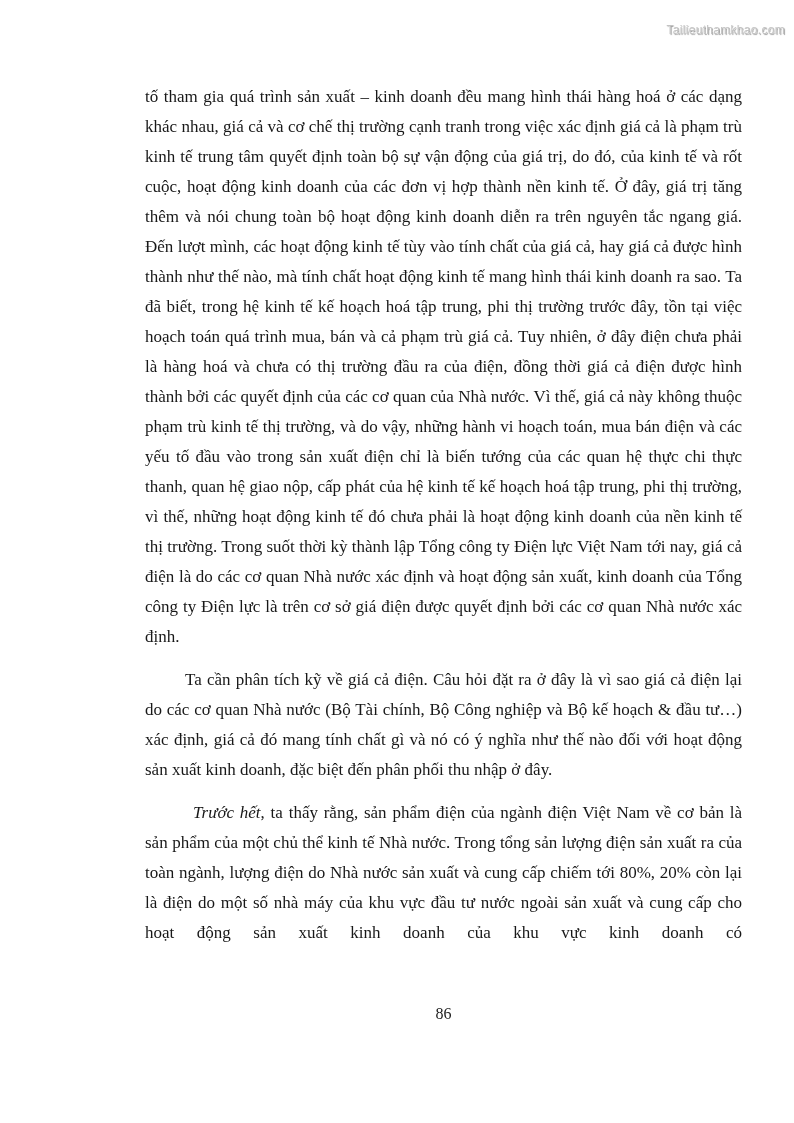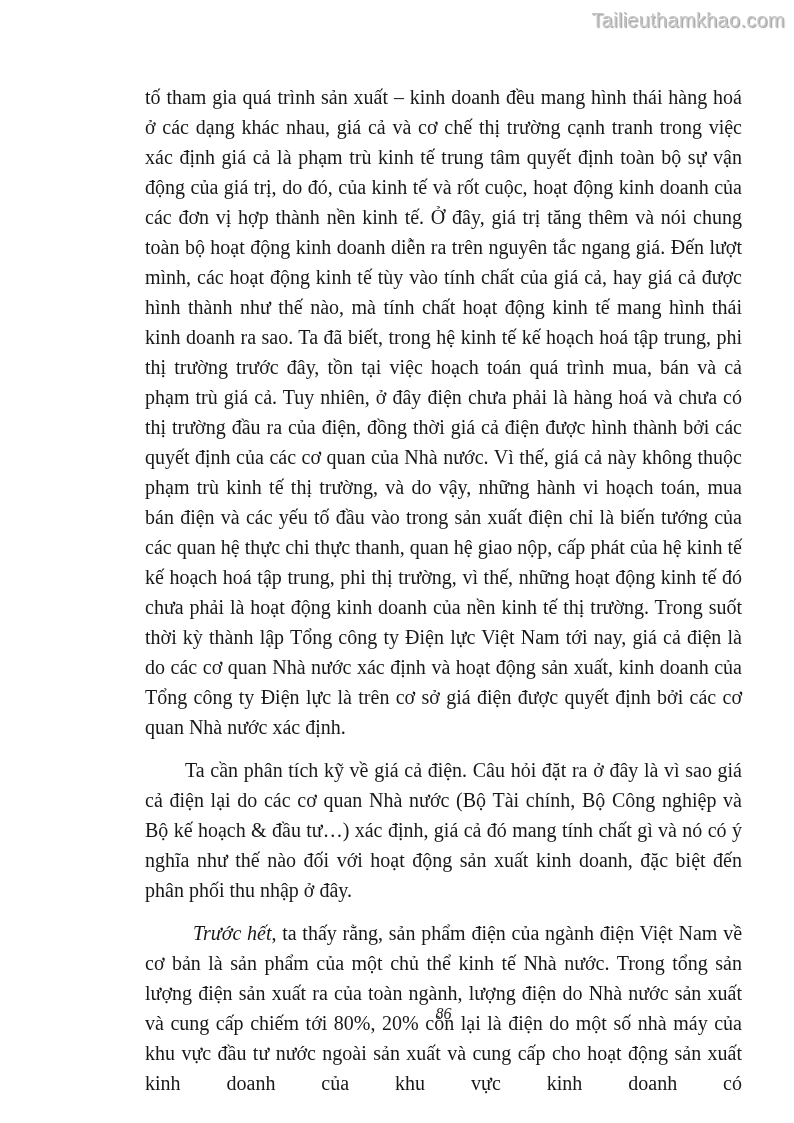--- a/index.html
+++ b/index.html
@@ -16,10 +16,10 @@
   }
   .watermark {
     position: absolute;
-    top: 9px;
+    top: 23px;
     right: 9px;
     font-family: "Liberation Sans", sans-serif;
-    font-size: 20px;
+    font-size: 12px;
     letter-spacing: 0.3px;
     color: #c3c3c3;
     text-shadow: -1px -1px 0 #ffffff, 1px 1px 1px #9a9a9a;

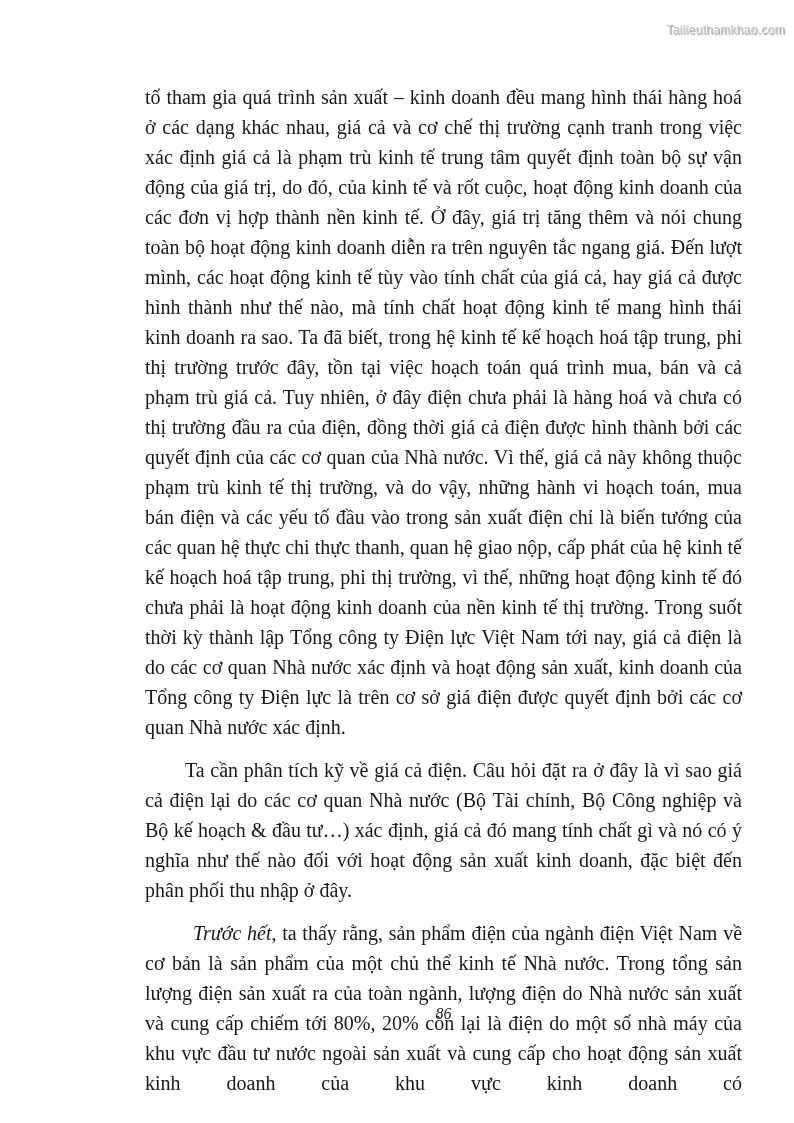--- a/index.html
+++ b/index.html
@@ -32,7 +32,7 @@
     top: 82px;
     width: 597px;
     font-family: "Liberation Serif", serif;
-    font-size: 20px;
+    font-size: 17px;
     line-height: 30px;
     color: #181818;
     text-align: justify;

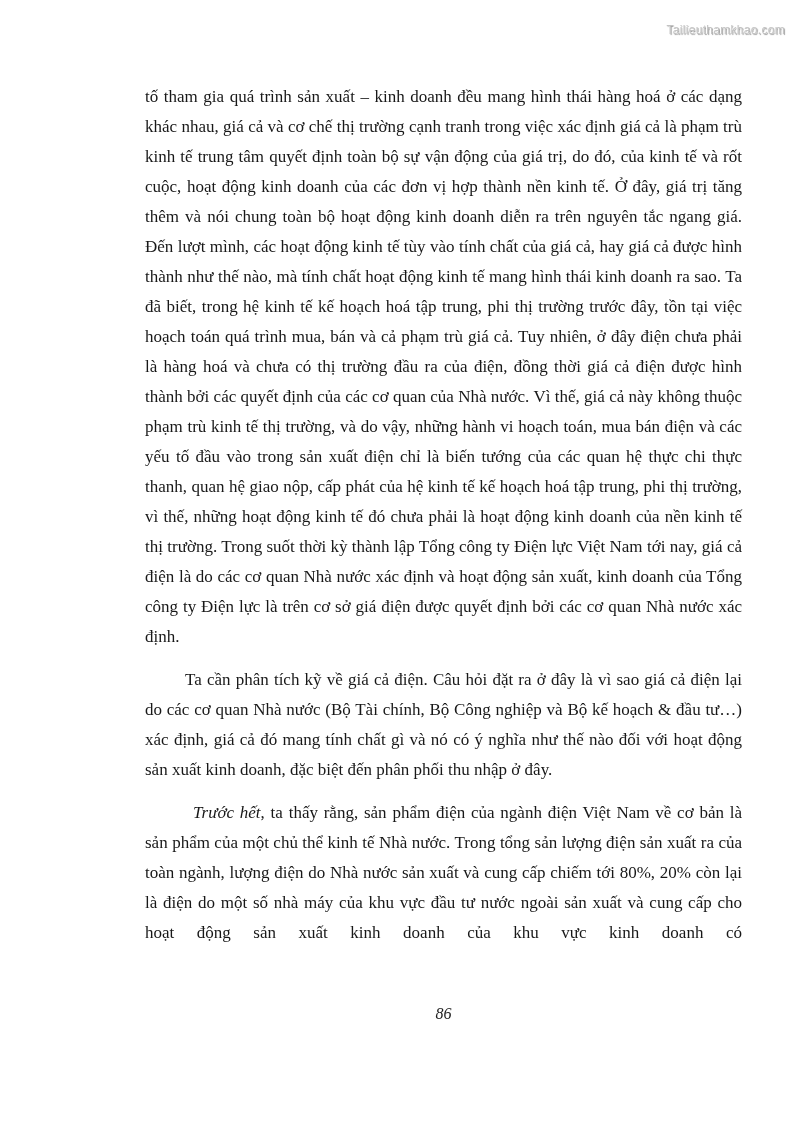--- a/index.html
+++ b/index.html
@@ -61,7 +61,6 @@
     font-family: "Liberation Serif", serif;
     font-size: 16px;
     color: #1c1c1c;
-    font-style: italic;
   }
 </style>
 </head>

